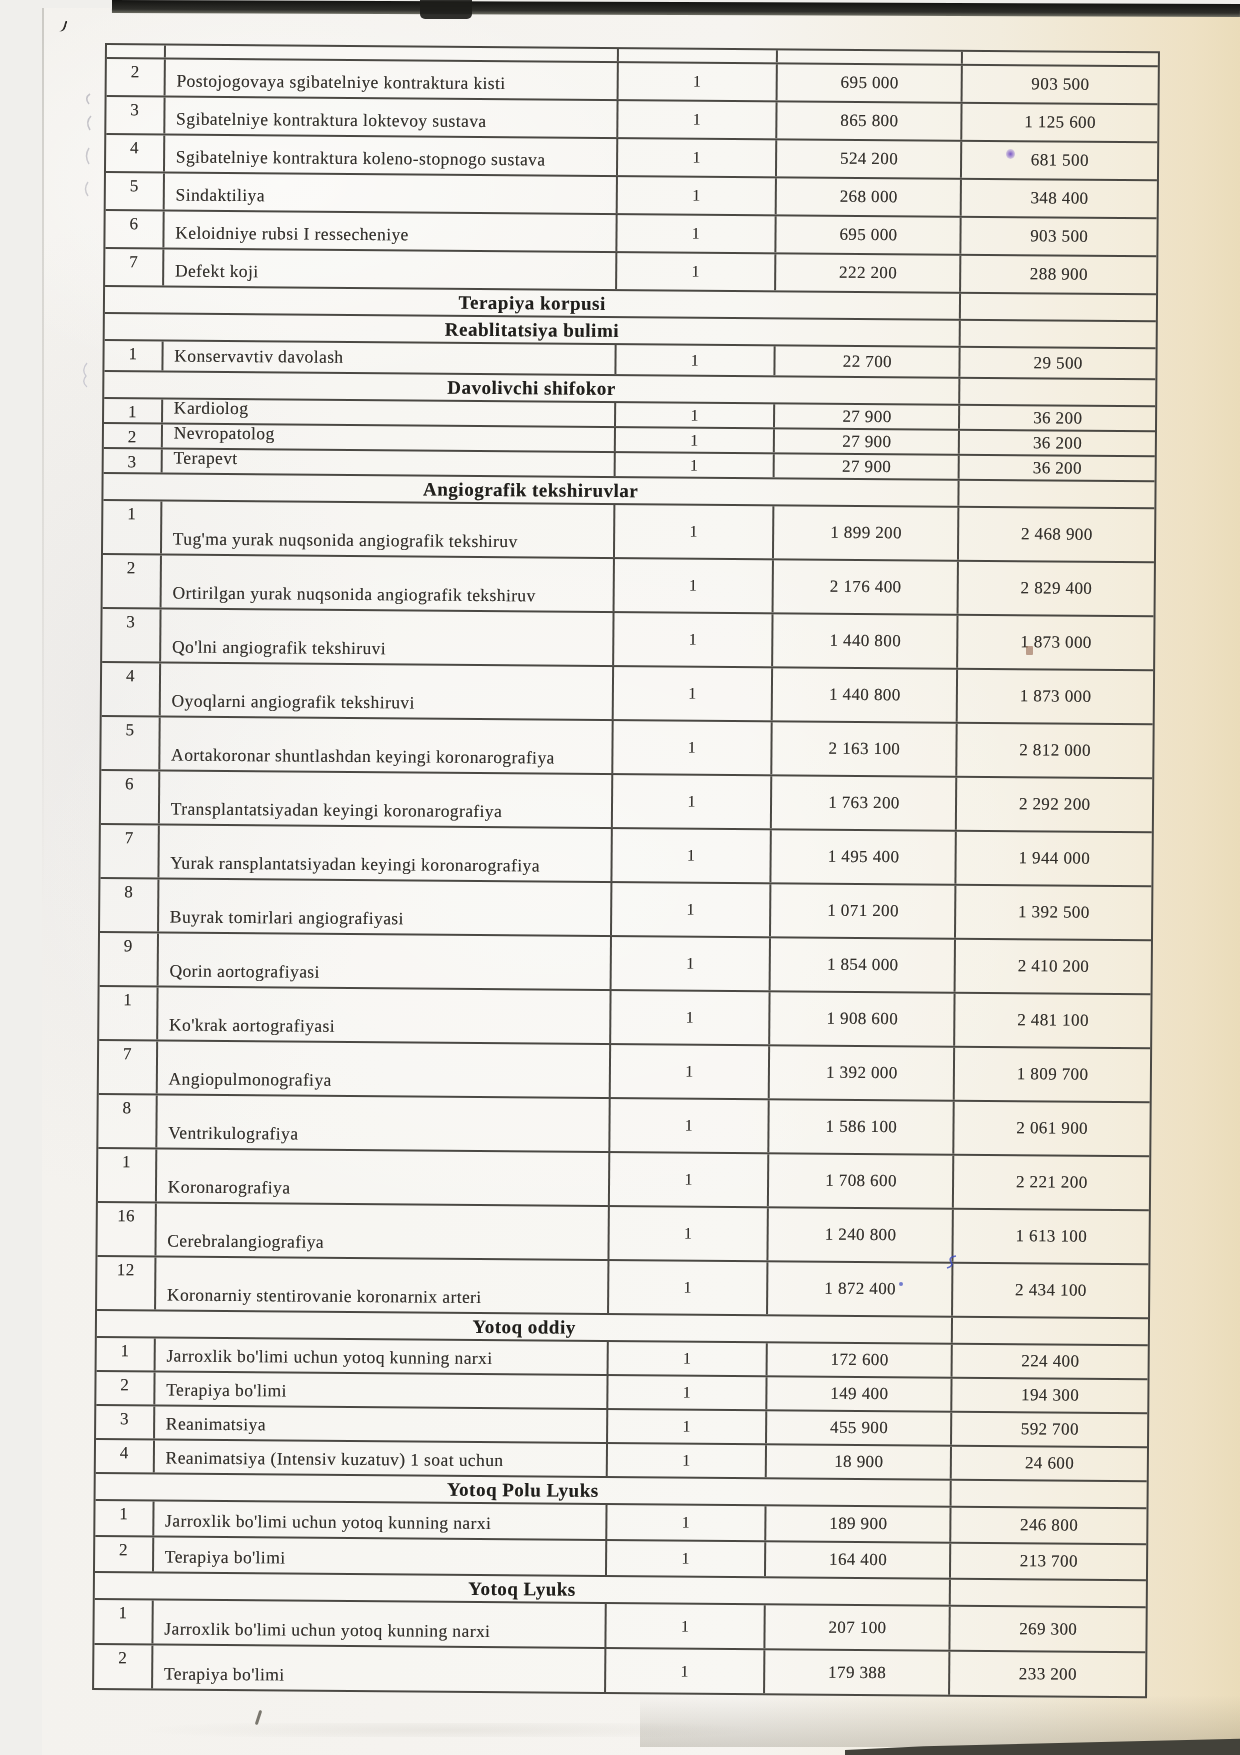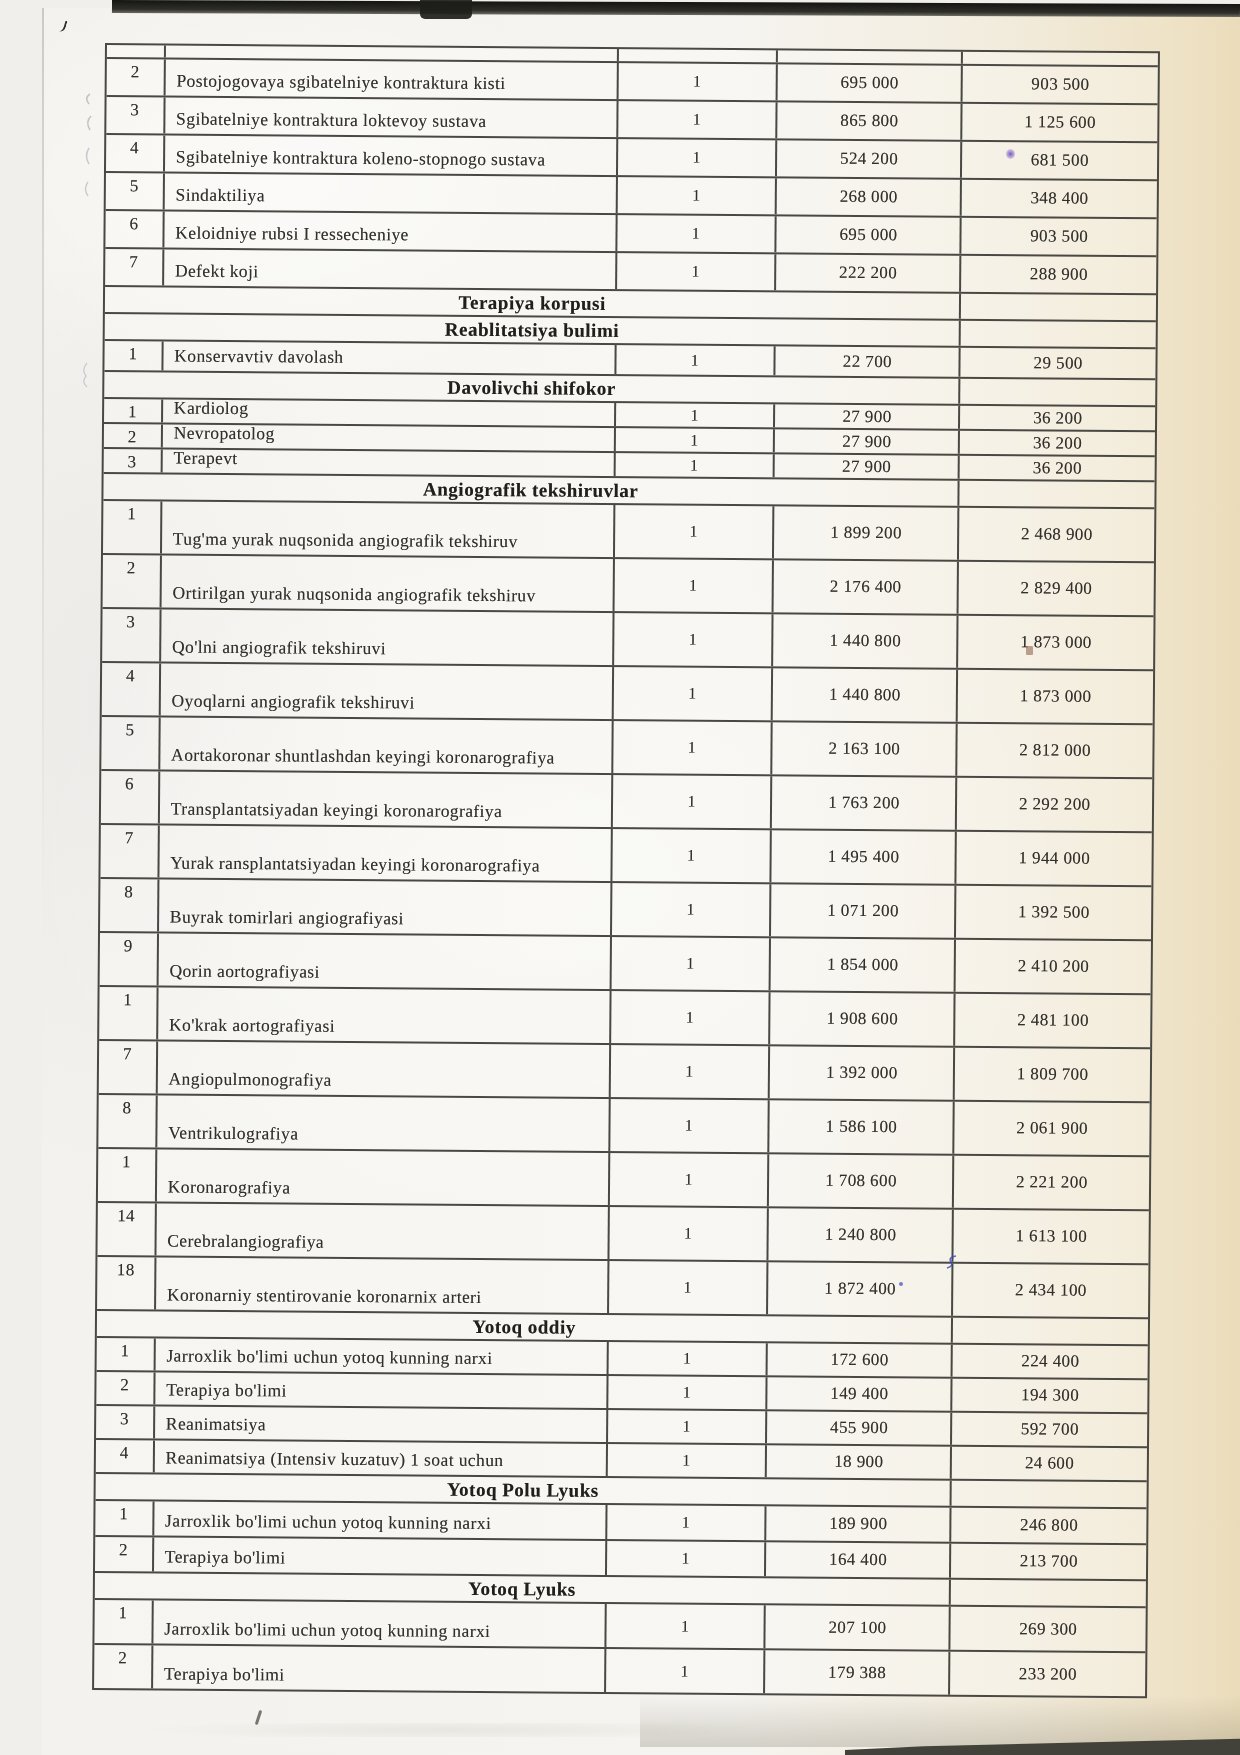--- a/index.html
+++ b/index.html
@@ -299,7 +299,7 @@
         <div class="cell c-p2">2 221 200</div>
       </div>
       <div class="row item-row s8">
-        <div class="cell c-num">14</div>
+        <div class="cell c-num">16</div>
         <div class="cell c-name">Cerebralangiografiya</div>
         <div class="cell c-qty">1</div>
         <div class="cell c-p1">1 240 800</div>

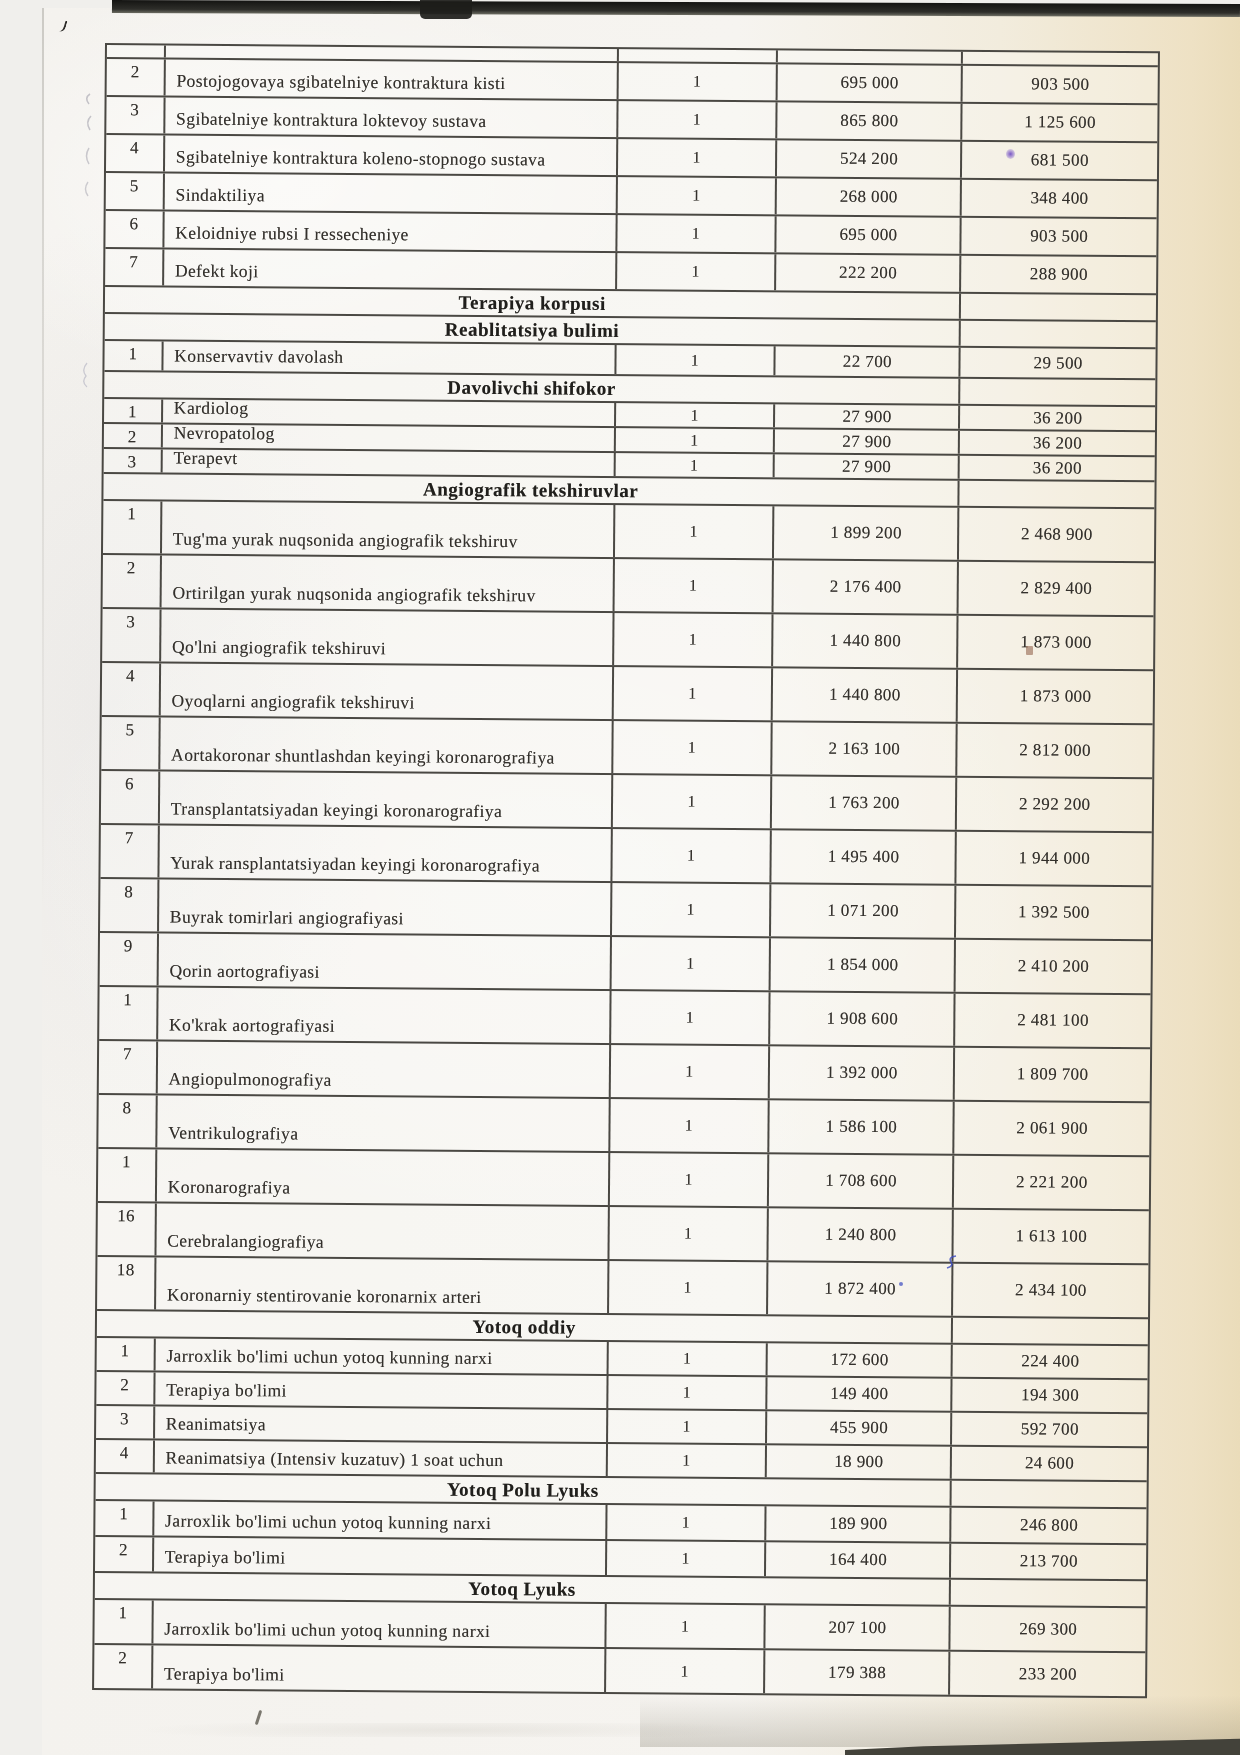--- a/index.html
+++ b/index.html
@@ -306,7 +306,7 @@
         <div class="cell c-p2">1 613 100</div>
       </div>
       <div class="row item-row s8">
-        <div class="cell c-num">18</div>
+        <div class="cell c-num">12</div>
         <div class="cell c-name">Koronarniy stentirovanie koronarnix arteri</div>
         <div class="cell c-qty">1</div>
         <div class="cell c-p1">1 872 400</div>

